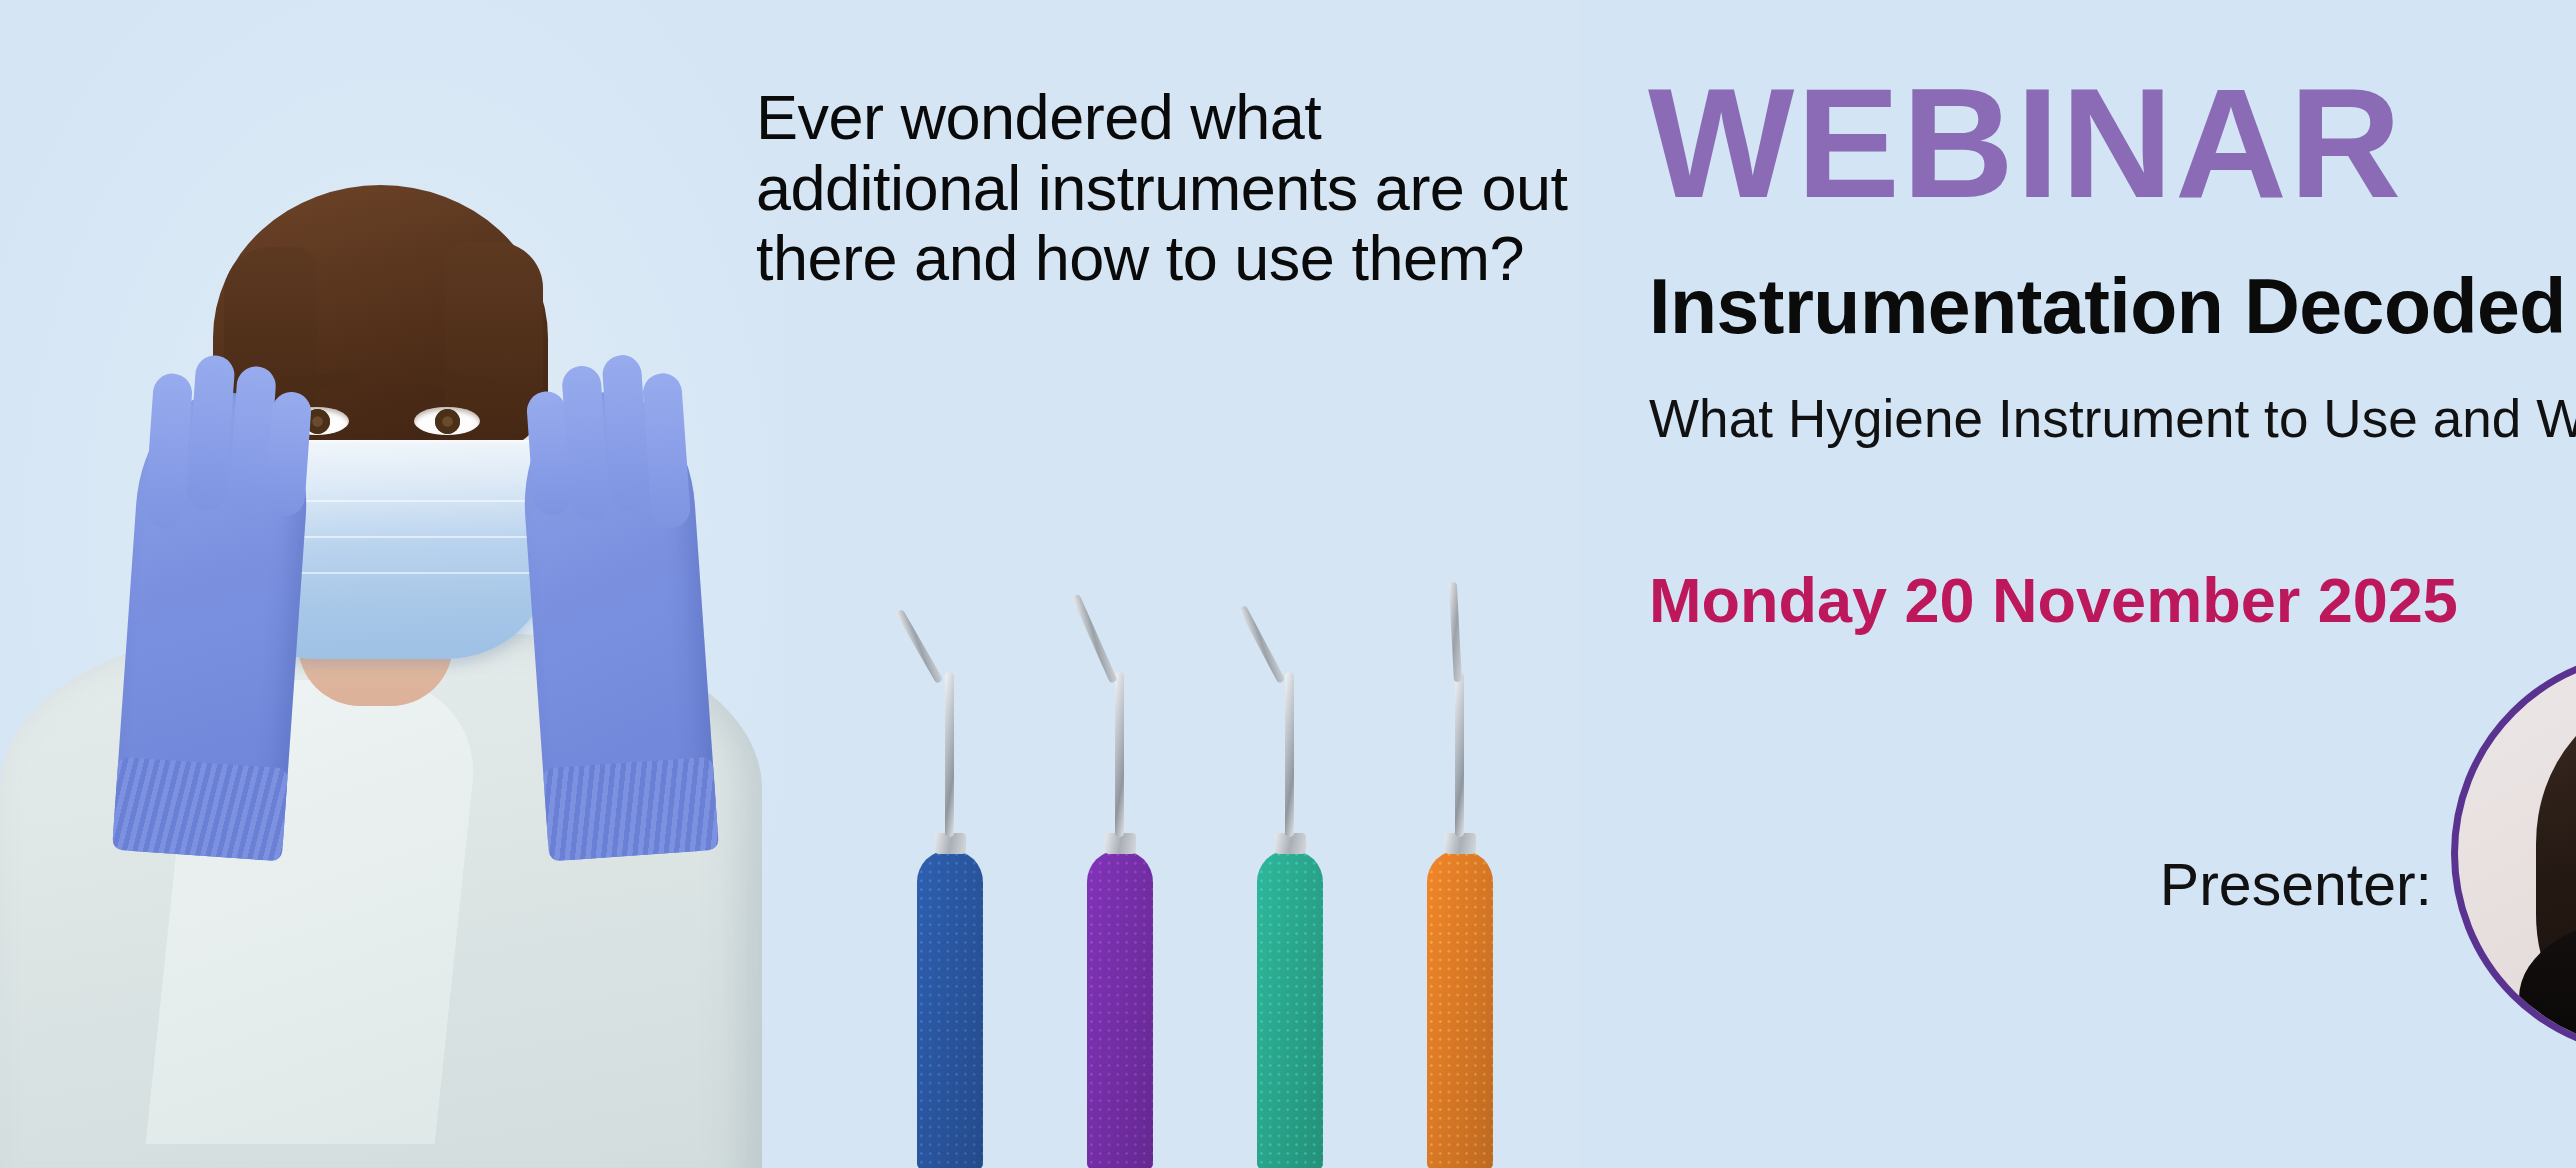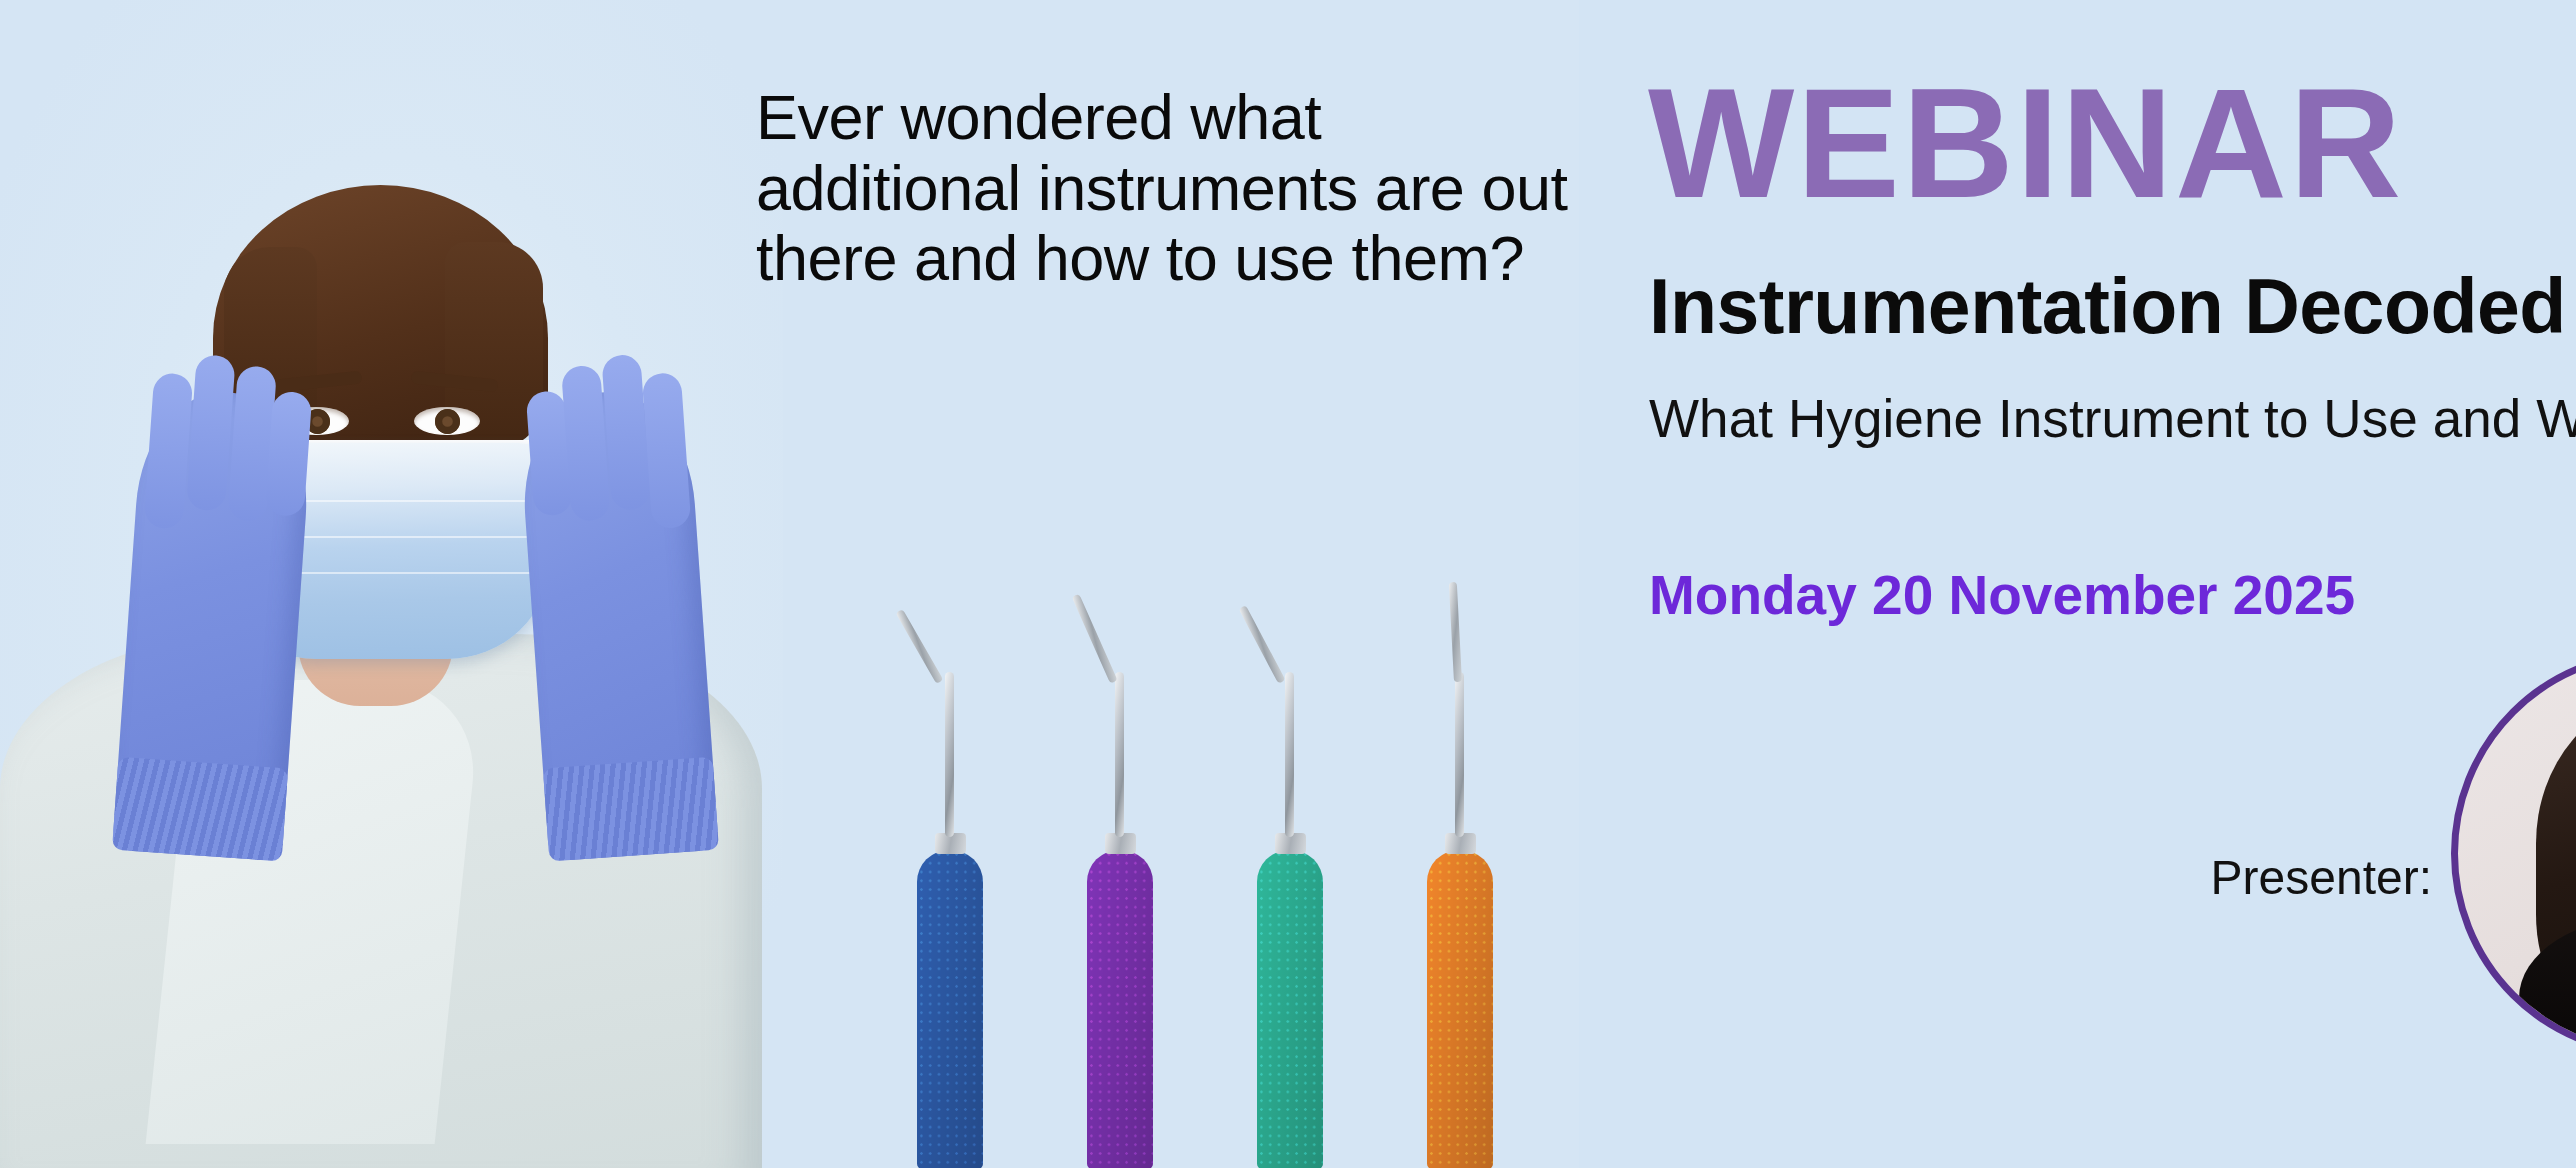--- a/index.html
+++ b/index.html
@@ -175,7 +175,7 @@
   }
   .datetime{
     position:absolute; left:1649px; top:556px;
-    font-size:55px; line-height:1.42; font-weight:700; color:#6d28d9;
+    font-size:63px; line-height:1.42; font-weight:700; color:#be185d;
   }
   .presenter{
     position:absolute; left:1752px; top:845px; width:680px;

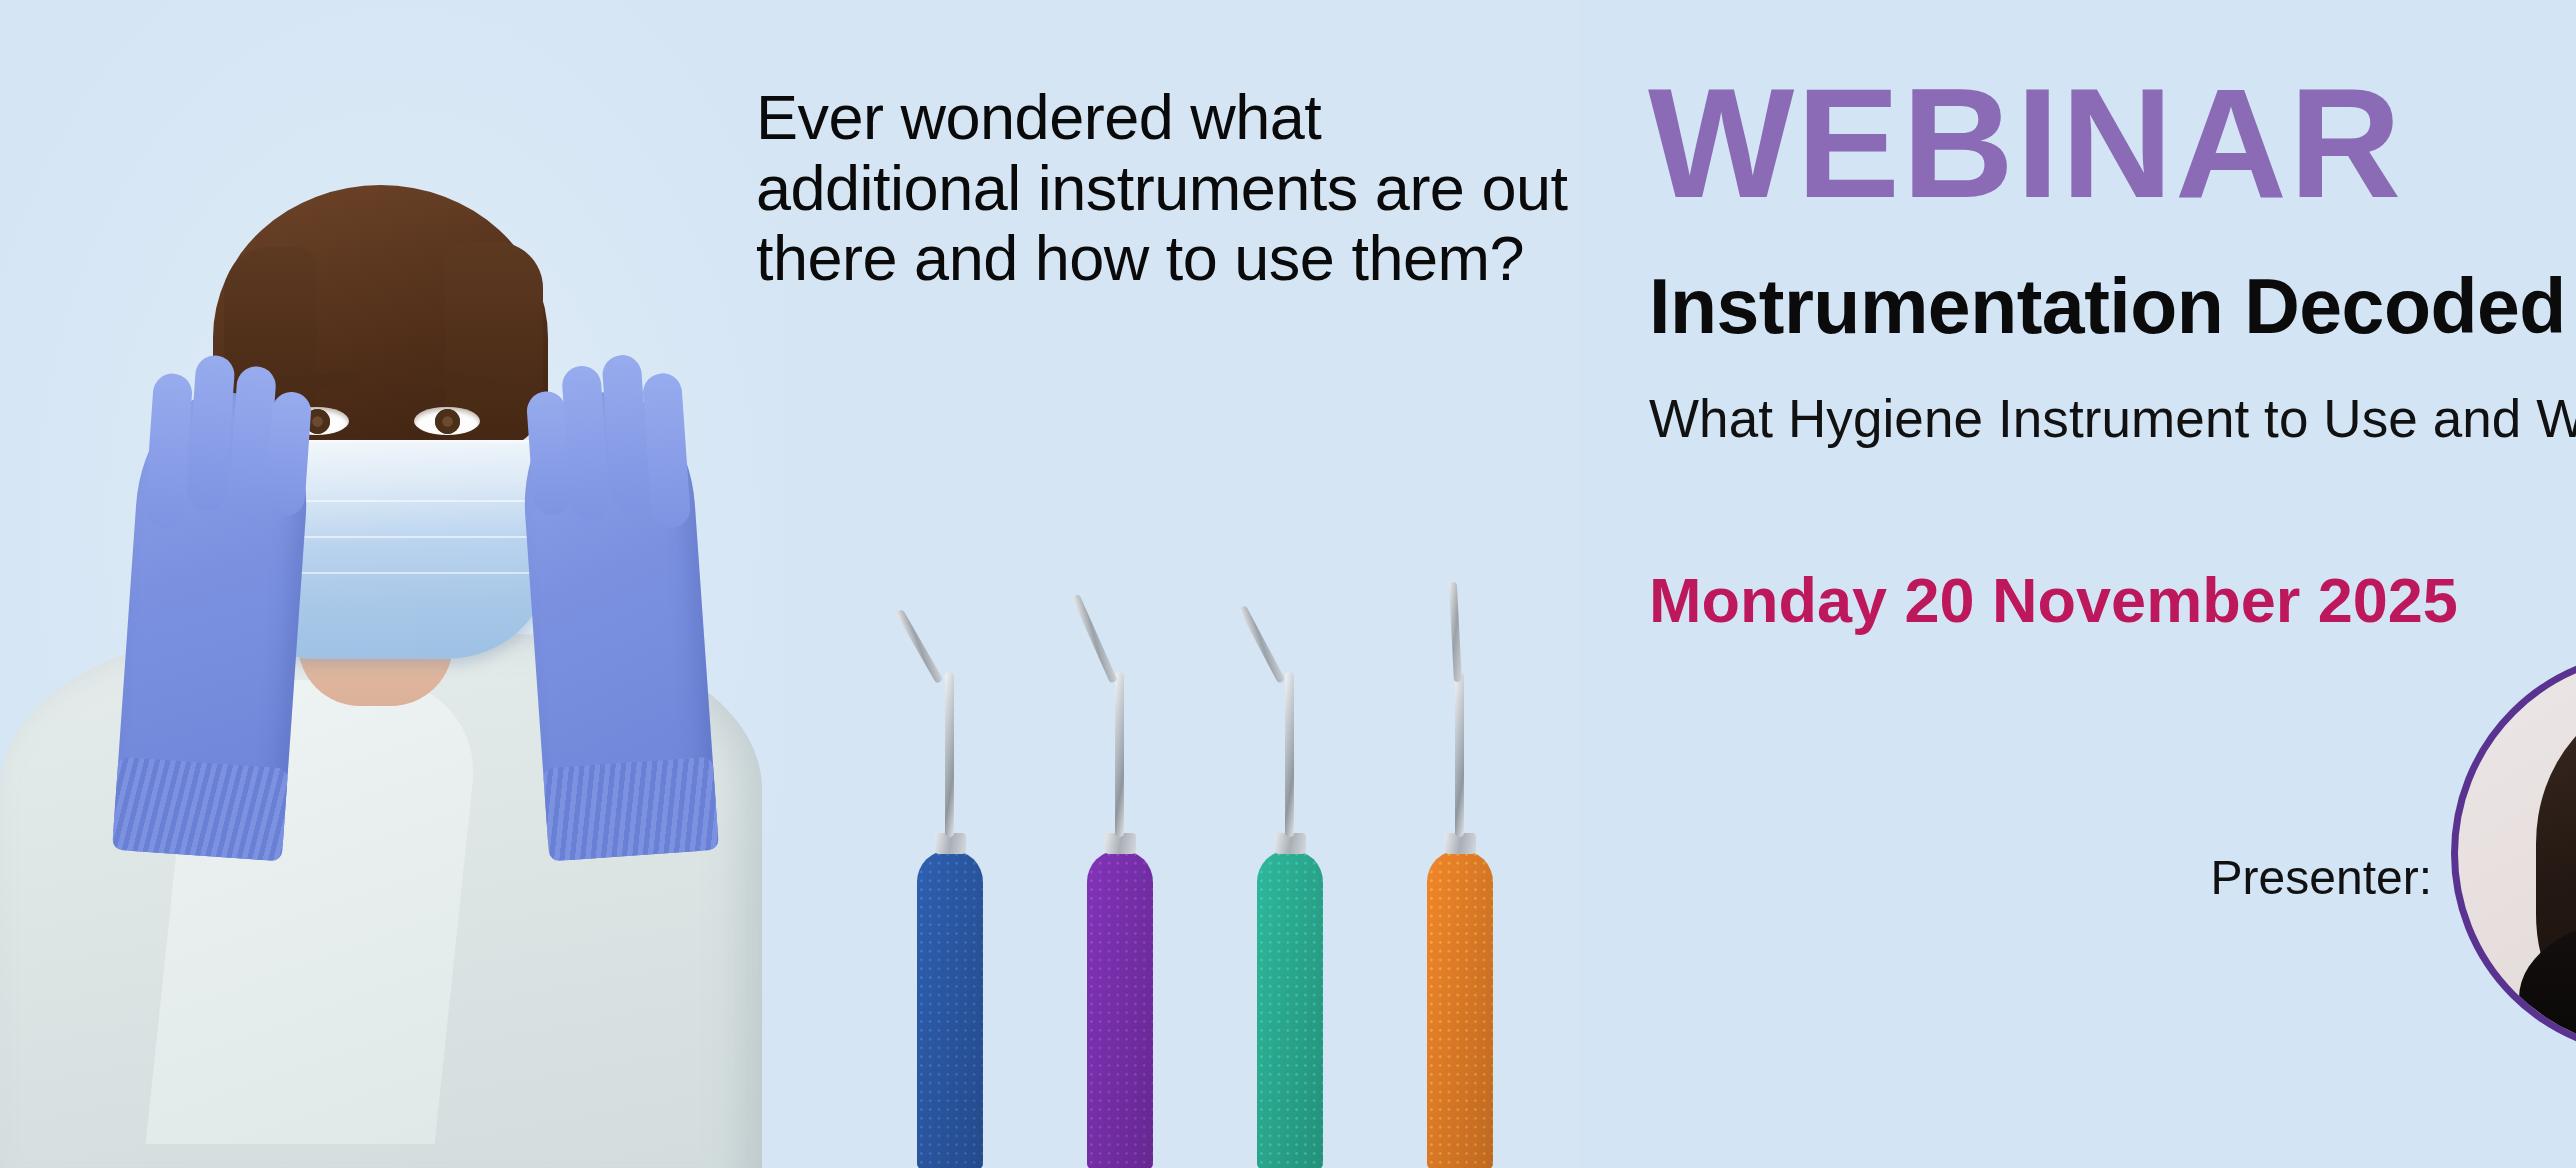--- a/index.html
+++ b/index.html
@@ -179,7 +179,7 @@
   }
   .presenter{
     position:absolute; left:1752px; top:845px; width:680px;
-    text-align:right; font-size:48px; line-height:1.38; color:#111;
+    text-align:right; font-size:59px; line-height:1.38; color:#111;
   }
 
   

